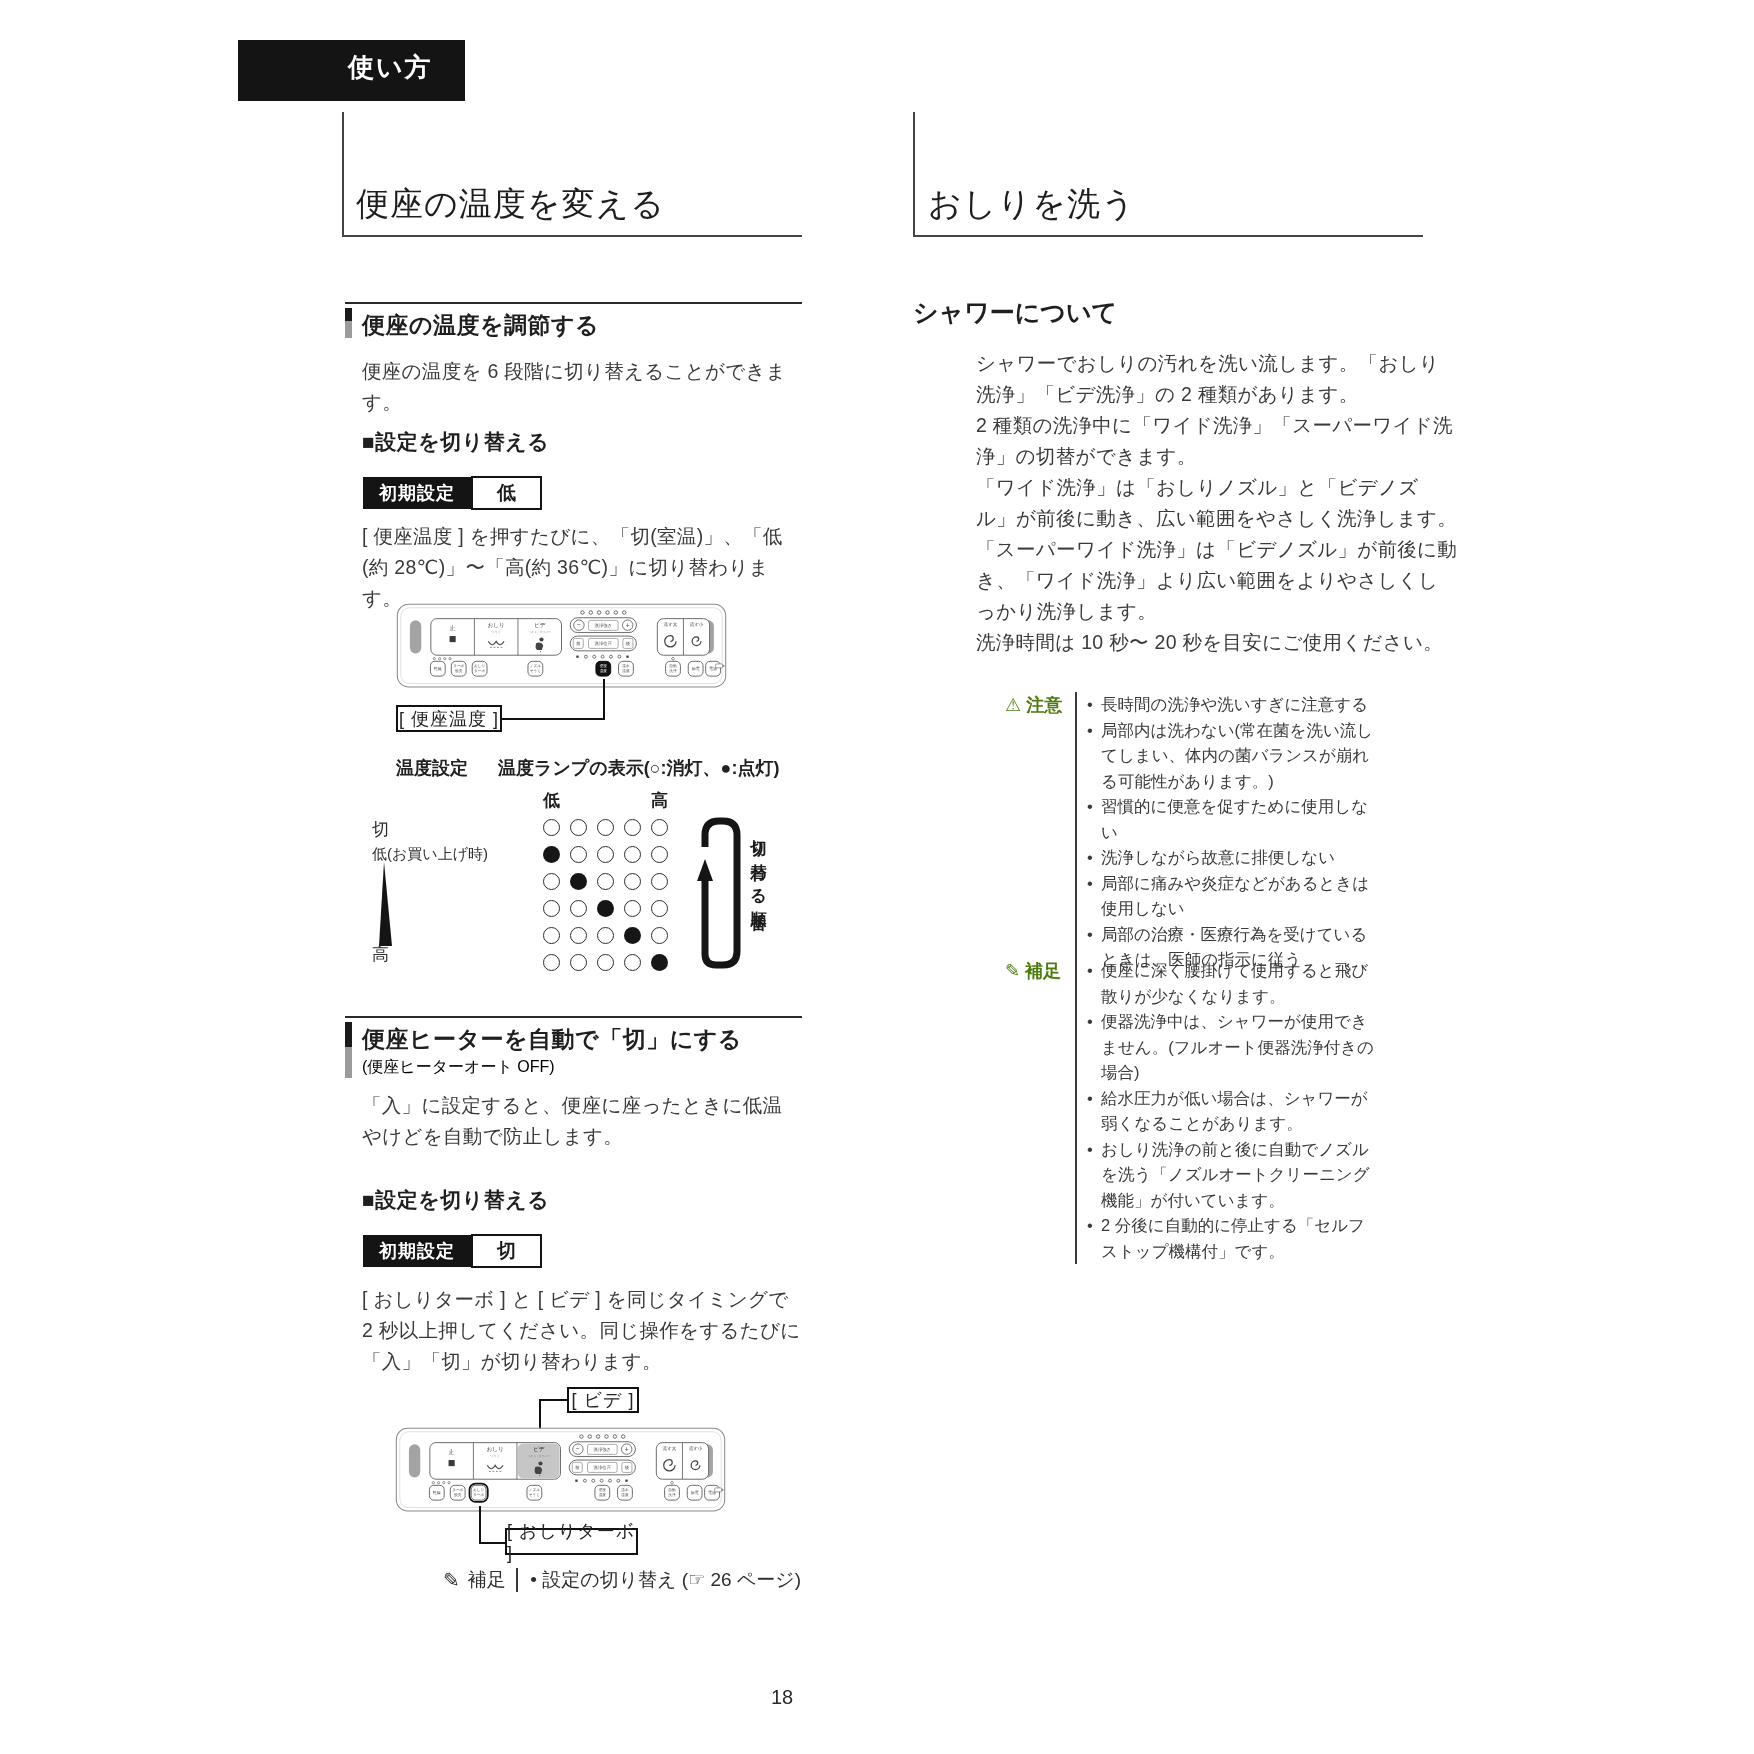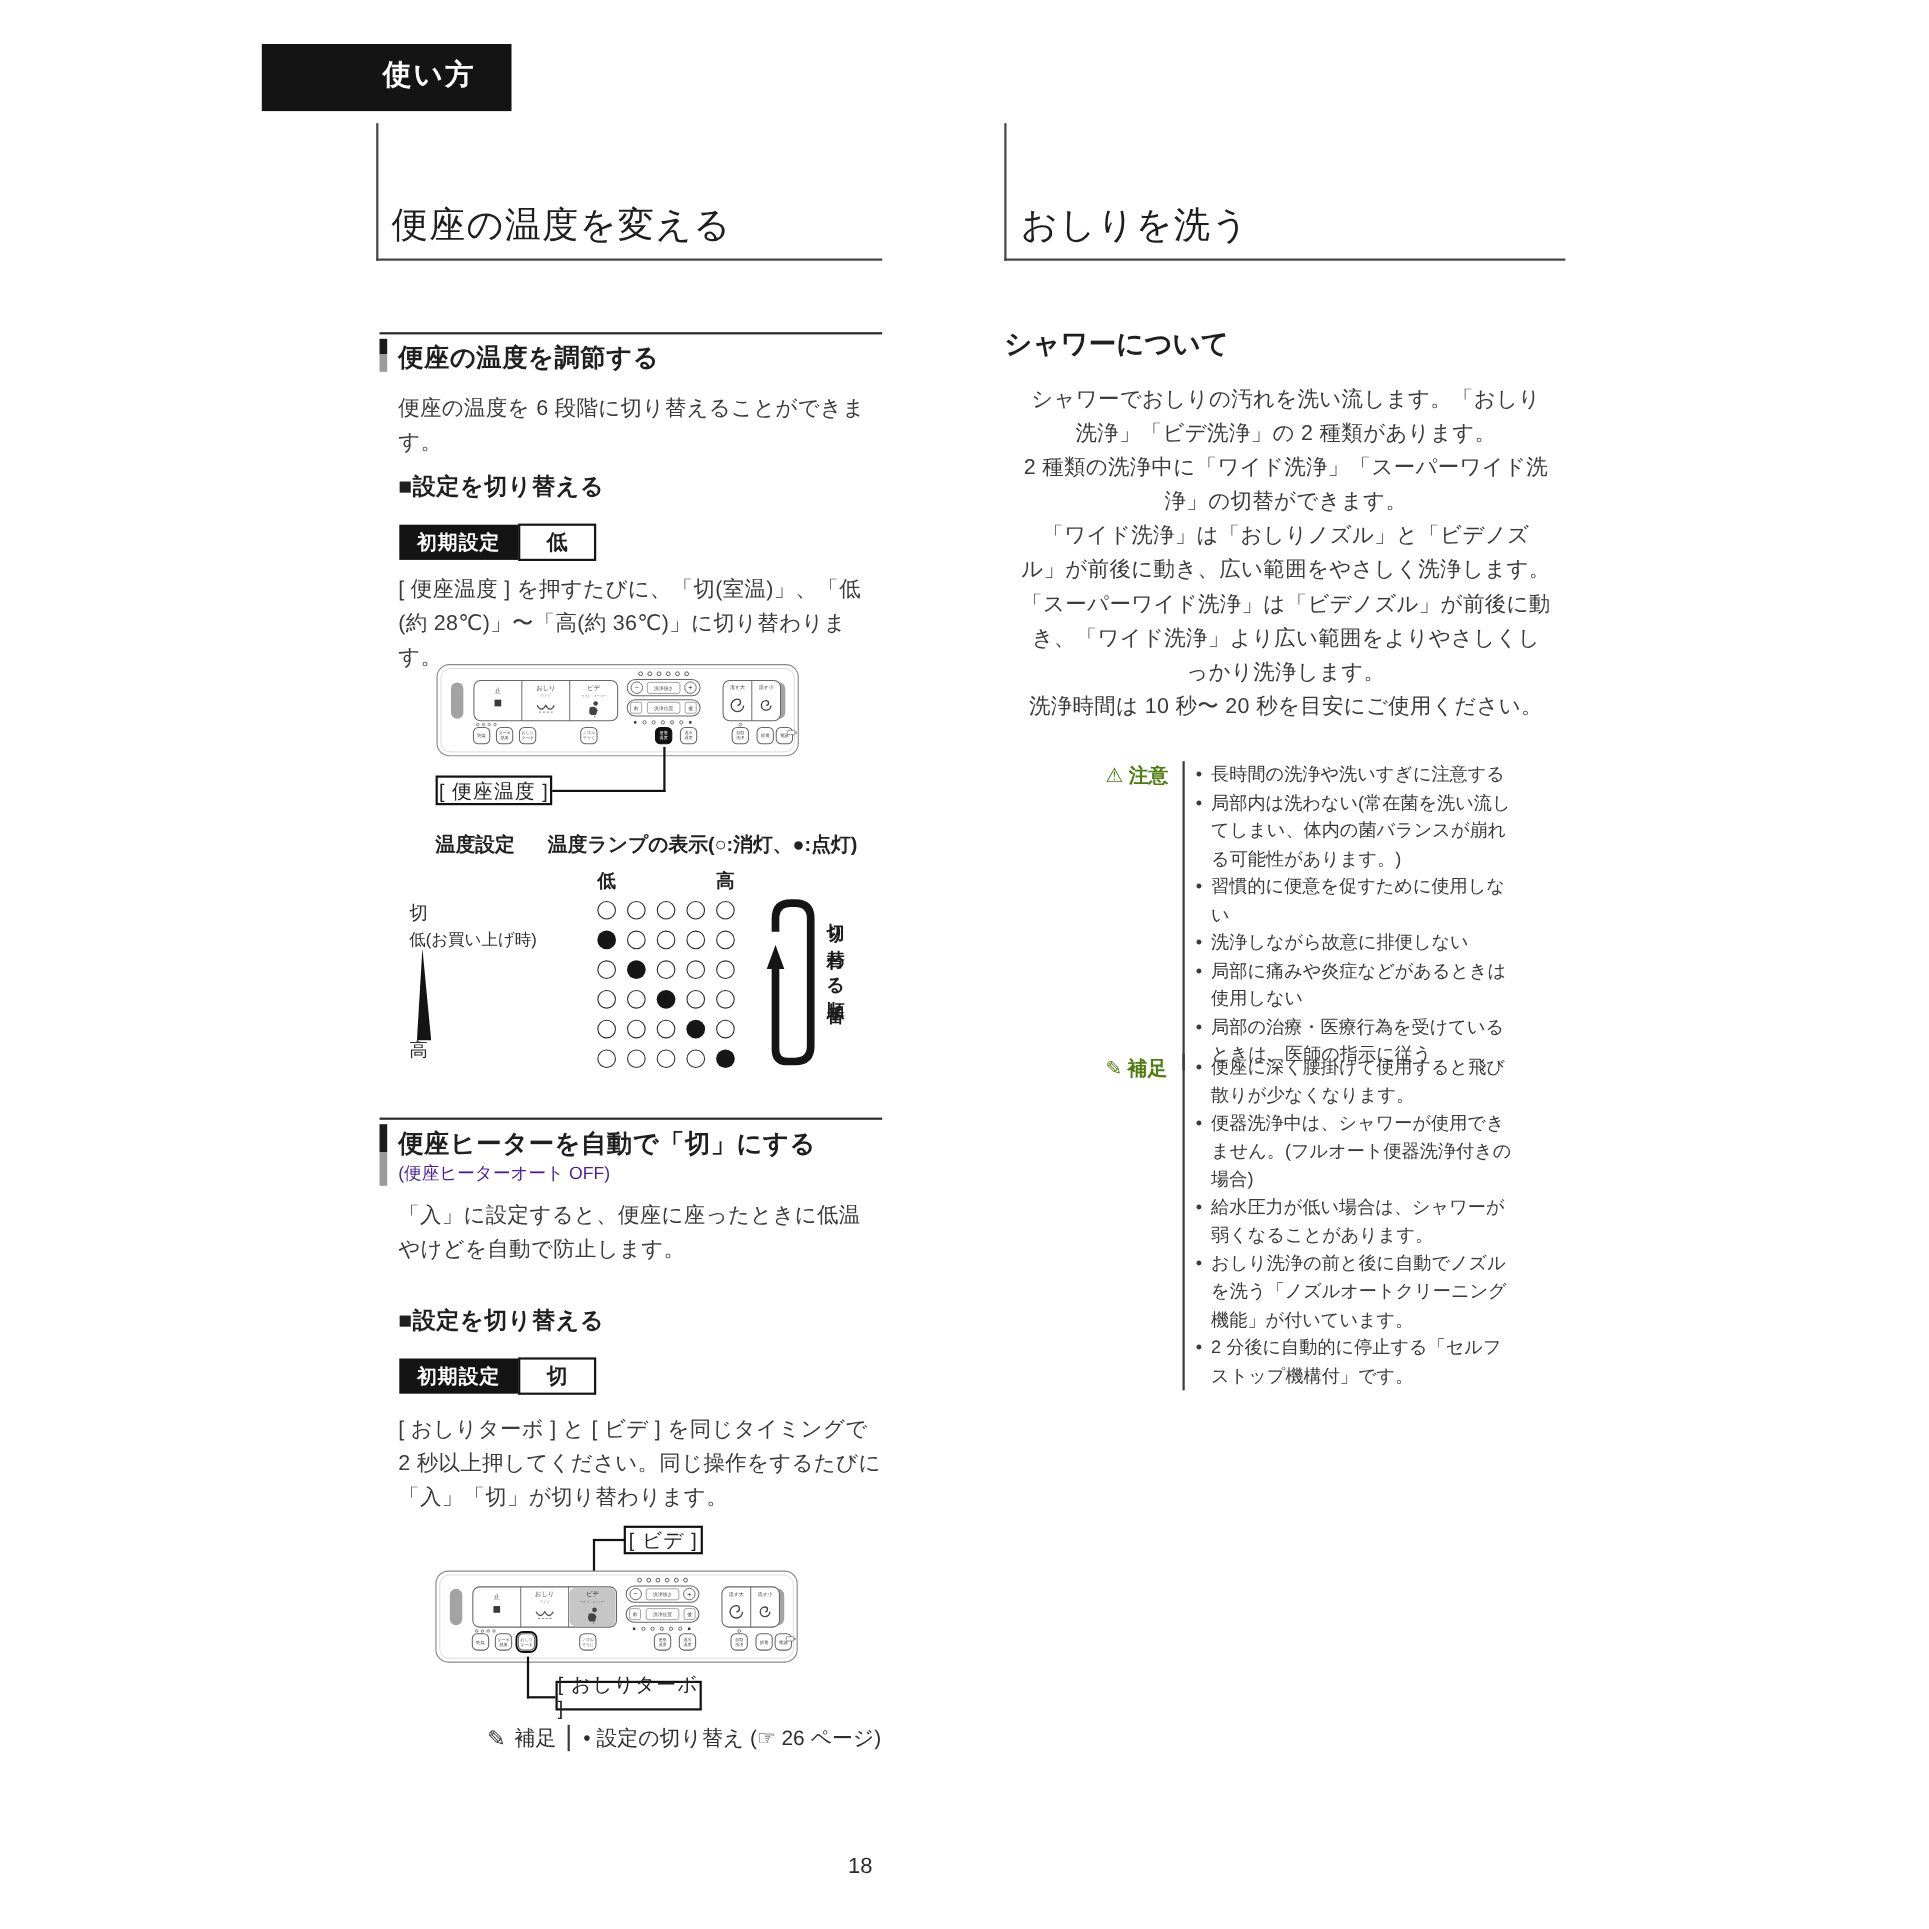--- a/index.html
+++ b/index.html
@@ -326,7 +326,7 @@
   </div>
 
   <div class="abs" style="left:913px;top:296px;font-size:25px;font-weight:600;color:#1f1f1f;">シャワーについて</div>
-  <div class="abs" style="left:928px;top:348px;width:482px;text-align:center;">
+  <div class="abs" style="left:976px;top:348px;width:482px;">
       <div class="body-text para-line">シャワーでおしりの汚れを洗い流します。「おしり洗浄」「ビデ洗浄」の 2 種類があります。</div>
       <div class="body-text para-line">2 種類の洗浄中に「ワイド洗浄」「スーパーワイド洗浄」の切替ができます。</div>
       <div class="body-text para-line">「ワイド洗浄」は「おしりノズル」と「ビデノズル」が前後に動き、広い範囲をやさしく洗浄します。</div>

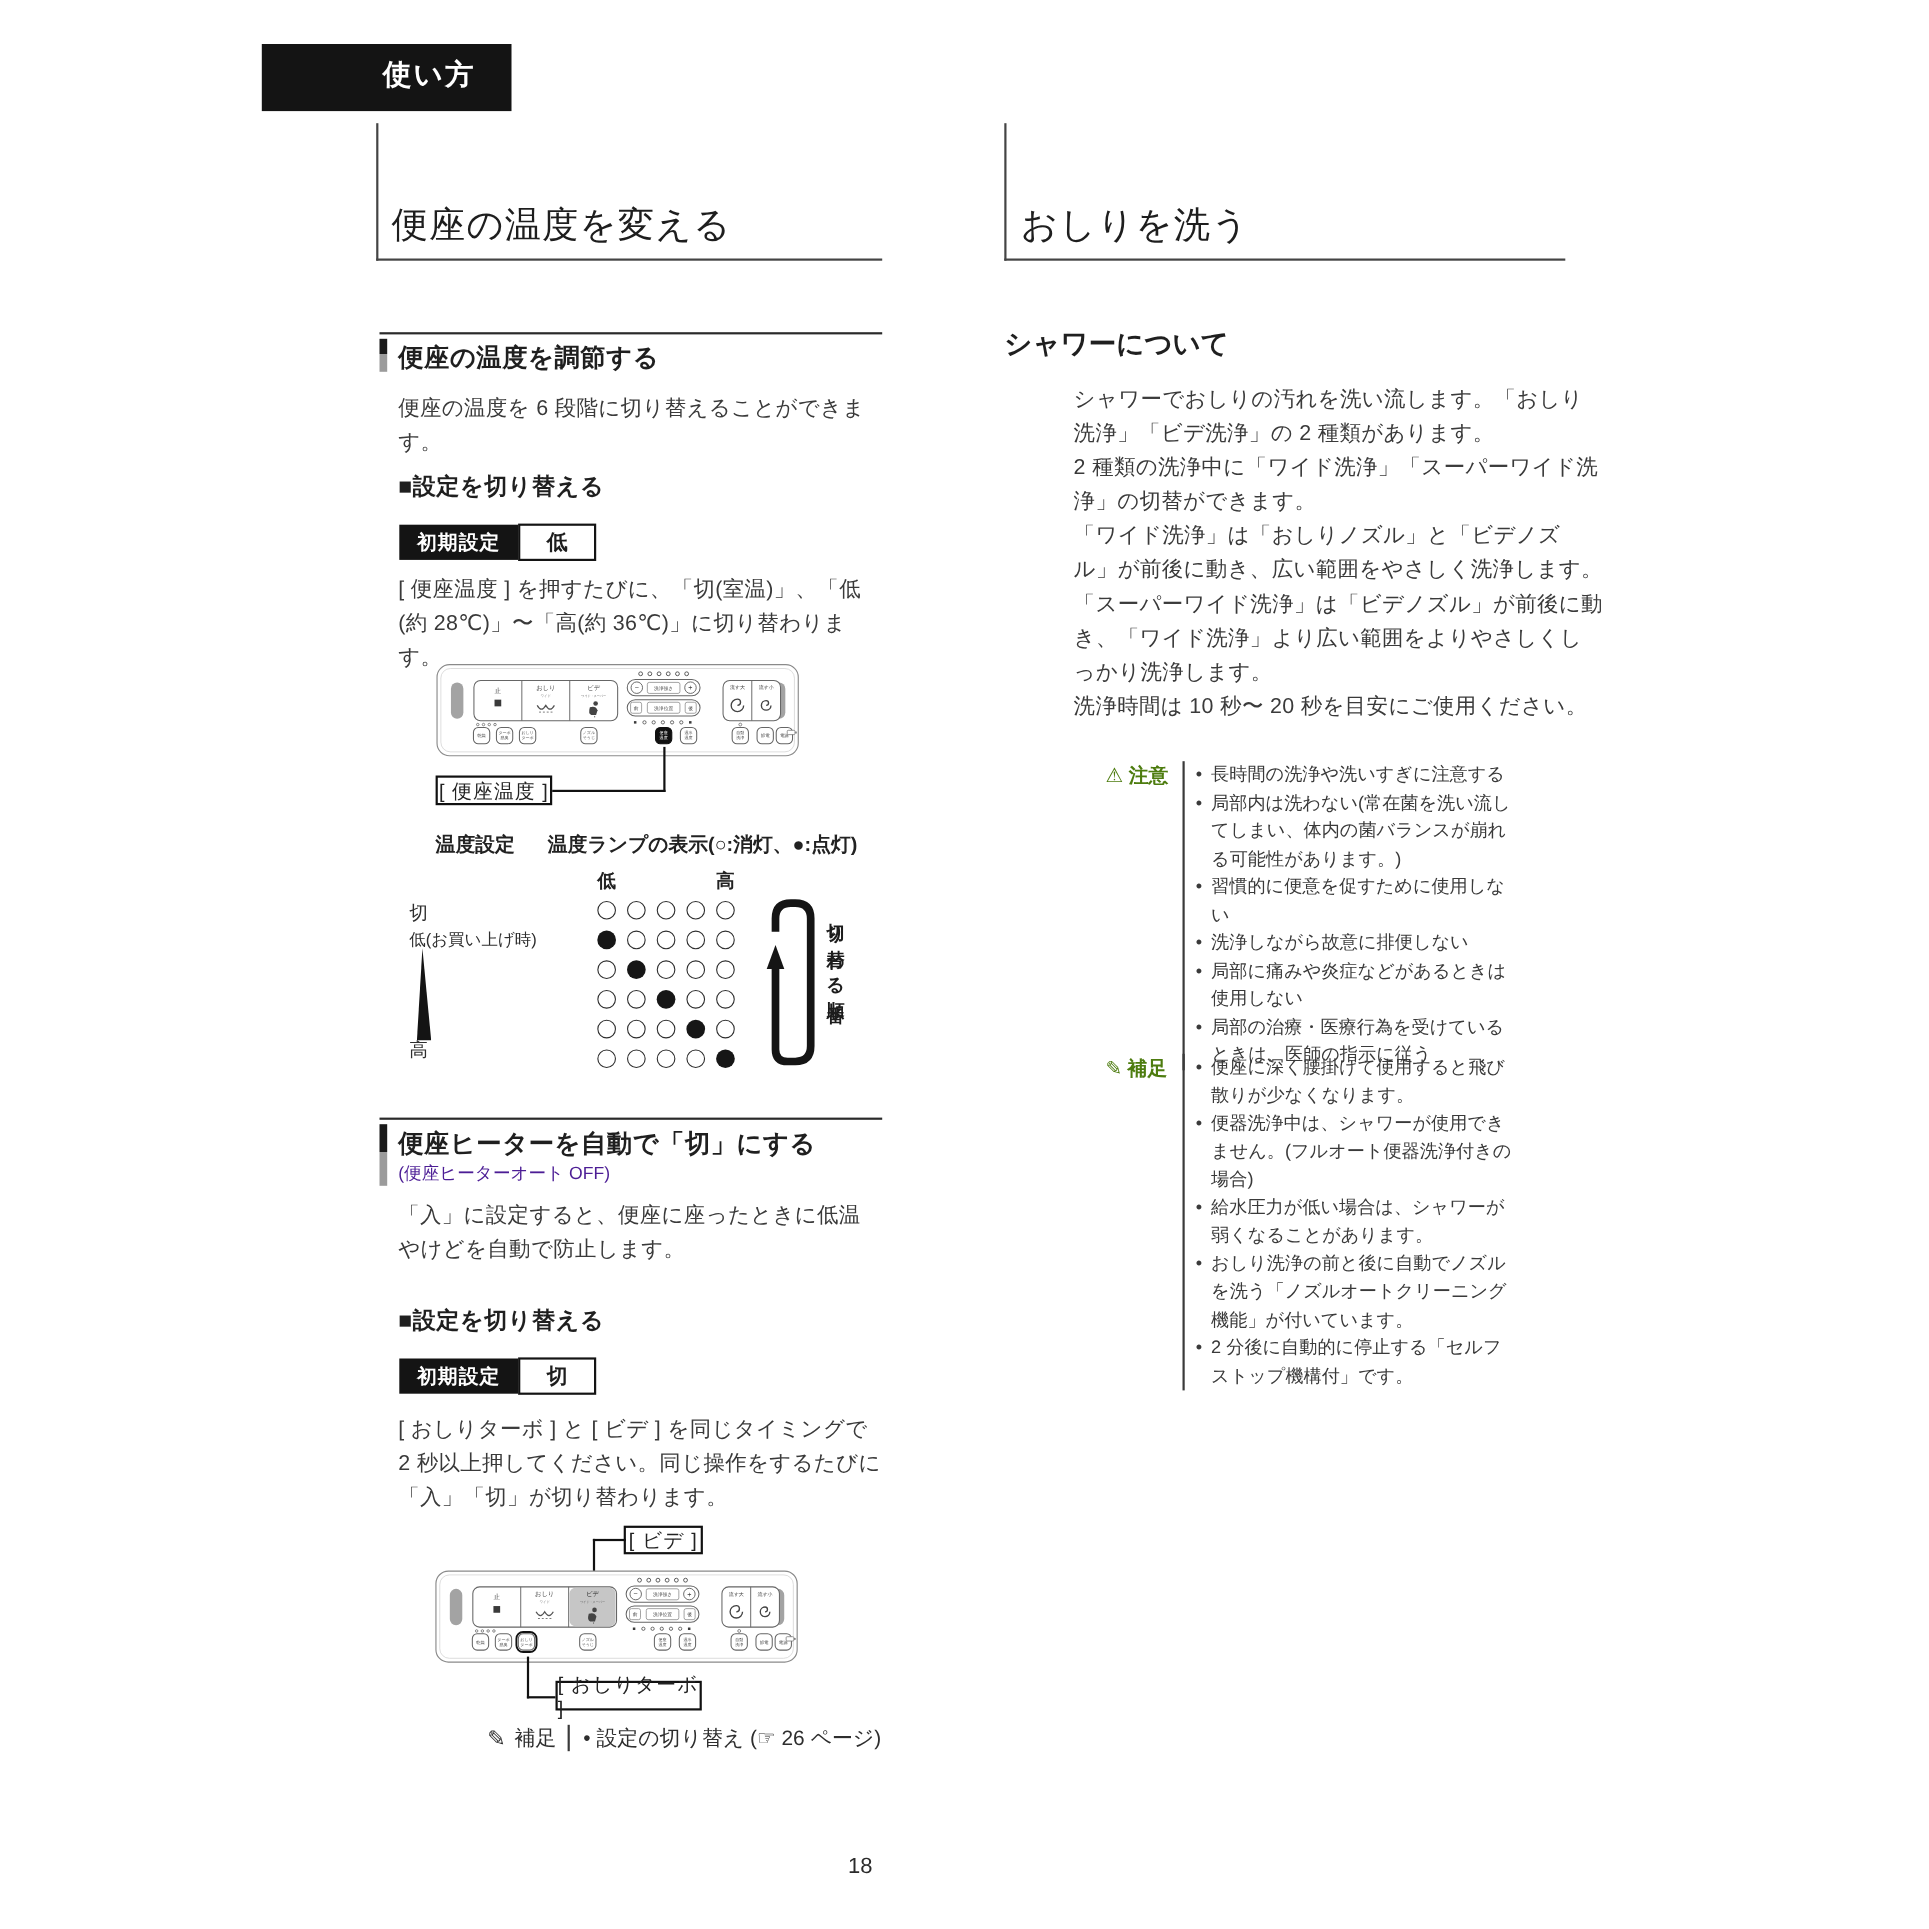--- a/index.html
+++ b/index.html
@@ -17,7 +17,7 @@
   .sec-head{border-top:2px solid #2a2a2a;display:flex;align-items:flex-start;}
   .sec-bar{width:7px;background:linear-gradient(180deg,#1a1a1a 45%,#9b9b9b 45%);margin-top:4px;}
   .sec-head-text{font-size:23px;font-weight:600;color:#1f1f1f;padding:6px 0 0 10px;letter-spacing:0.5px;}
-  .sec-head-sub{font-size:16px;font-weight:400;color:#4c1d95;padding:2px 0 0 10px;}
+  .sec-head-sub{font-size:16px;font-weight:400;color:#000000;padding:2px 0 0 10px;}
   .body-text{font-size:19.5px;line-height:31px;color:#3a3a3a;letter-spacing:0.3px;}
   .sub-head{font-size:21px;font-weight:600;color:#1f1f1f;letter-spacing:0.5px;}
   

